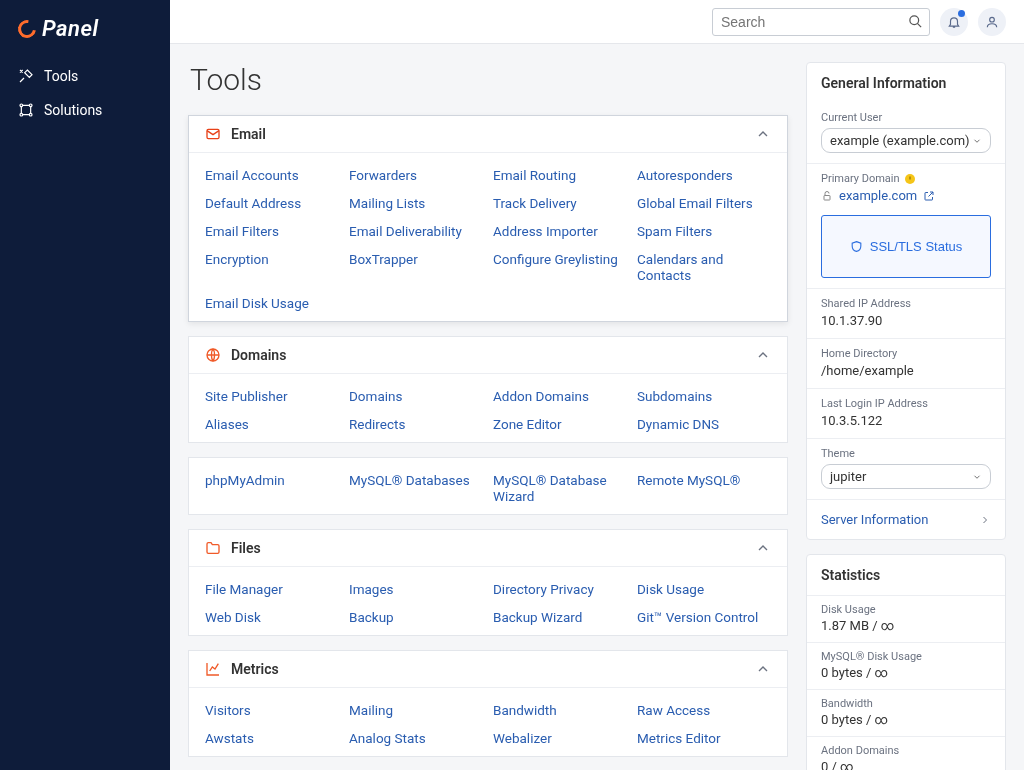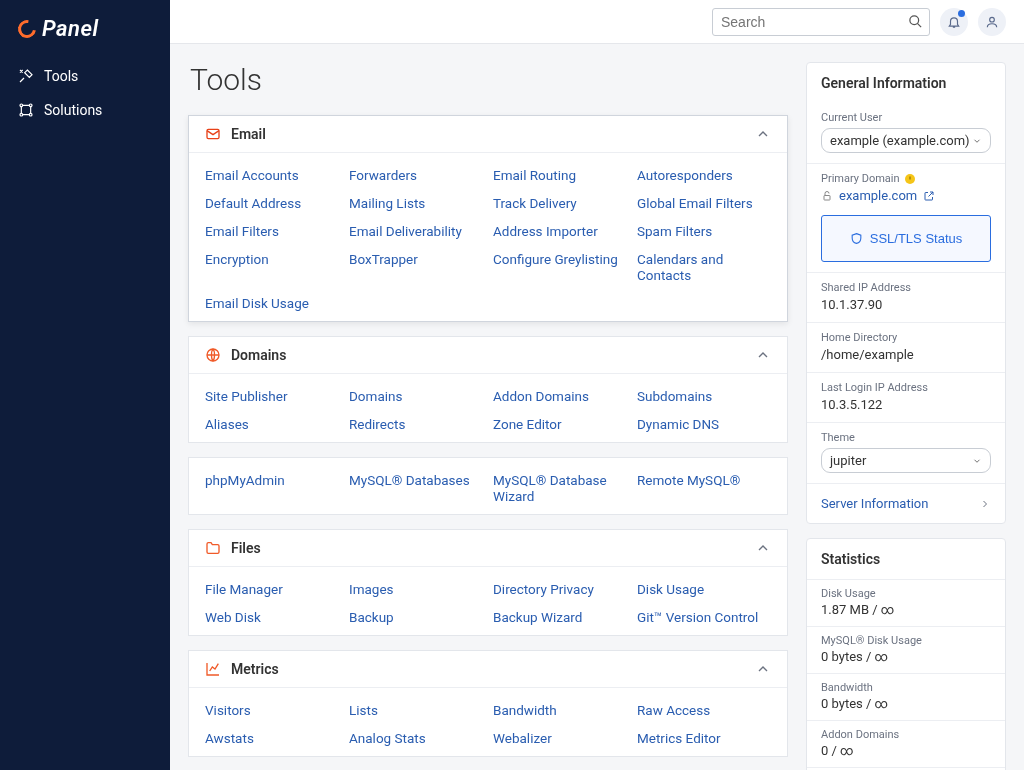--- a/index.html
+++ b/index.html
@@ -43,7 +43,7 @@
 .domain-link { color: #2a5db0; font-size: 13px; }
 .extlink-icon, .lock-icon, .warn-icon { width: 12px; height: 12px; }
 .warn-icon circle { fill: #f5c518; }
-.ssl-btn { display: flex; align-items: center; justify-content: center; gap: 7px; width: 100%; border: 1px solid #2a6ddf; color: #2a6ddf; background: #f5f8ff; border-radius: 3px; padding: 15px 0; font-size: 13px; cursor: pointer; margin-top: 12px; }
+.ssl-btn { display: flex; align-items: center; justify-content: center; gap: 7px; width: 100%; border: 1px solid #2a6ddf; color: #2a6ddf; background: #f5f8ff; border-radius: 3px; padding: 23px 0; font-size: 13px; cursor: pointer; margin-top: 12px; }
 .ssl-btn svg { width: 13px; height: 13px; stroke: #2a6ddf; fill: none; stroke-width: 2; }
 .server-info-row { display: flex; align-items: center; justify-content: space-between; padding: 12px 14px; border-top: 1px solid #eceef2; cursor: pointer; }
 .server-info-row span { color: #2a5db0; font-size: 13px; }

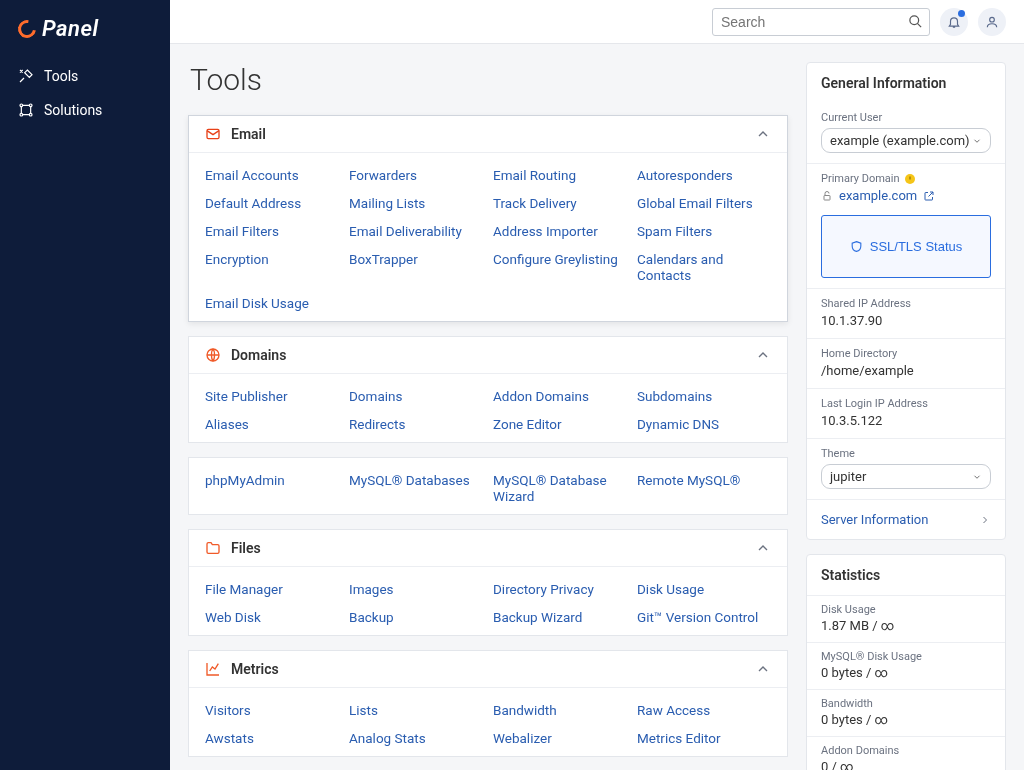--- a/index.html
+++ b/index.html
@@ -214,7 +214,7 @@
           <div class="card-body">
               <div class="grid4">
                 <a class="tool-link">Visitors</a>
-                <a class="tool-link">Lists</a>
+                <a class="tool-link">Mailing</a>
                 <a class="tool-link">Bandwidth</a>
                 <a class="tool-link">Raw Access</a>
                 <a class="tool-link">Awstats</a>

